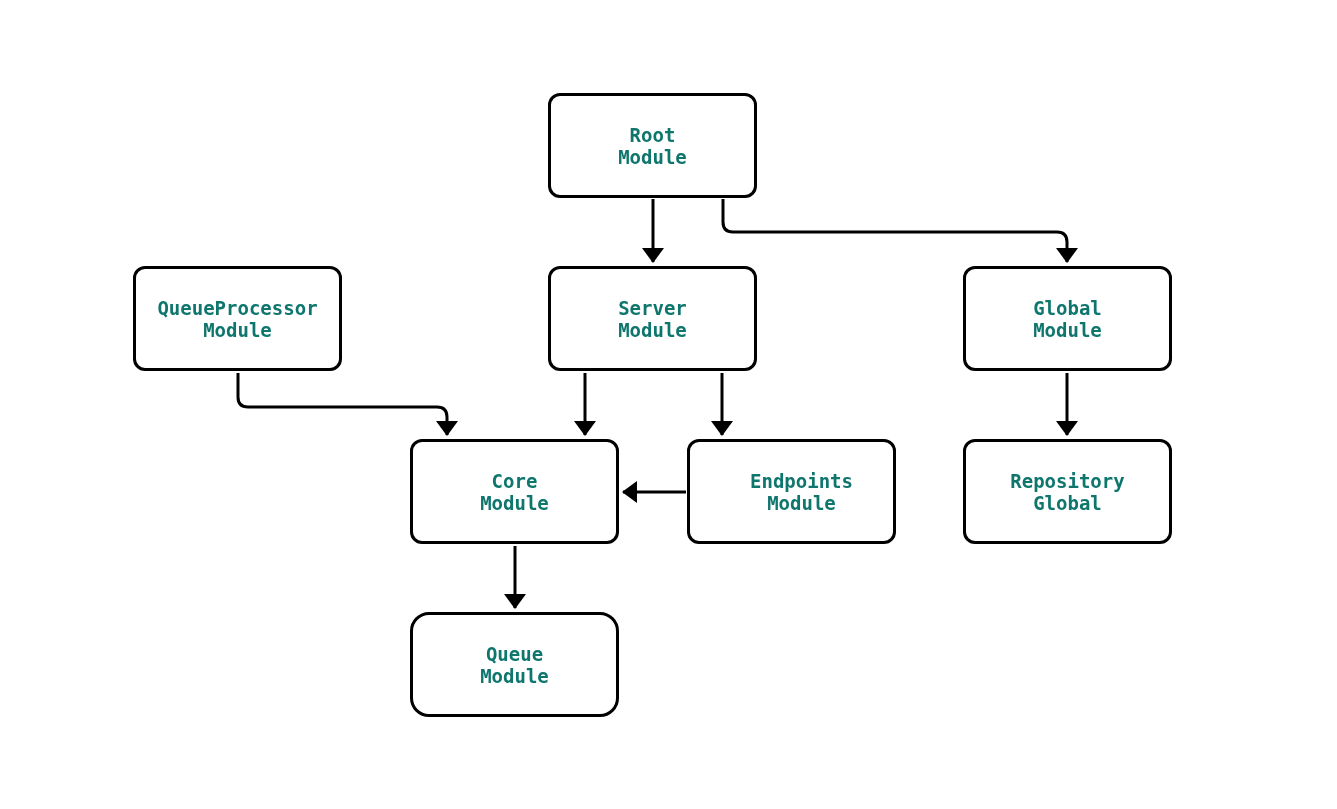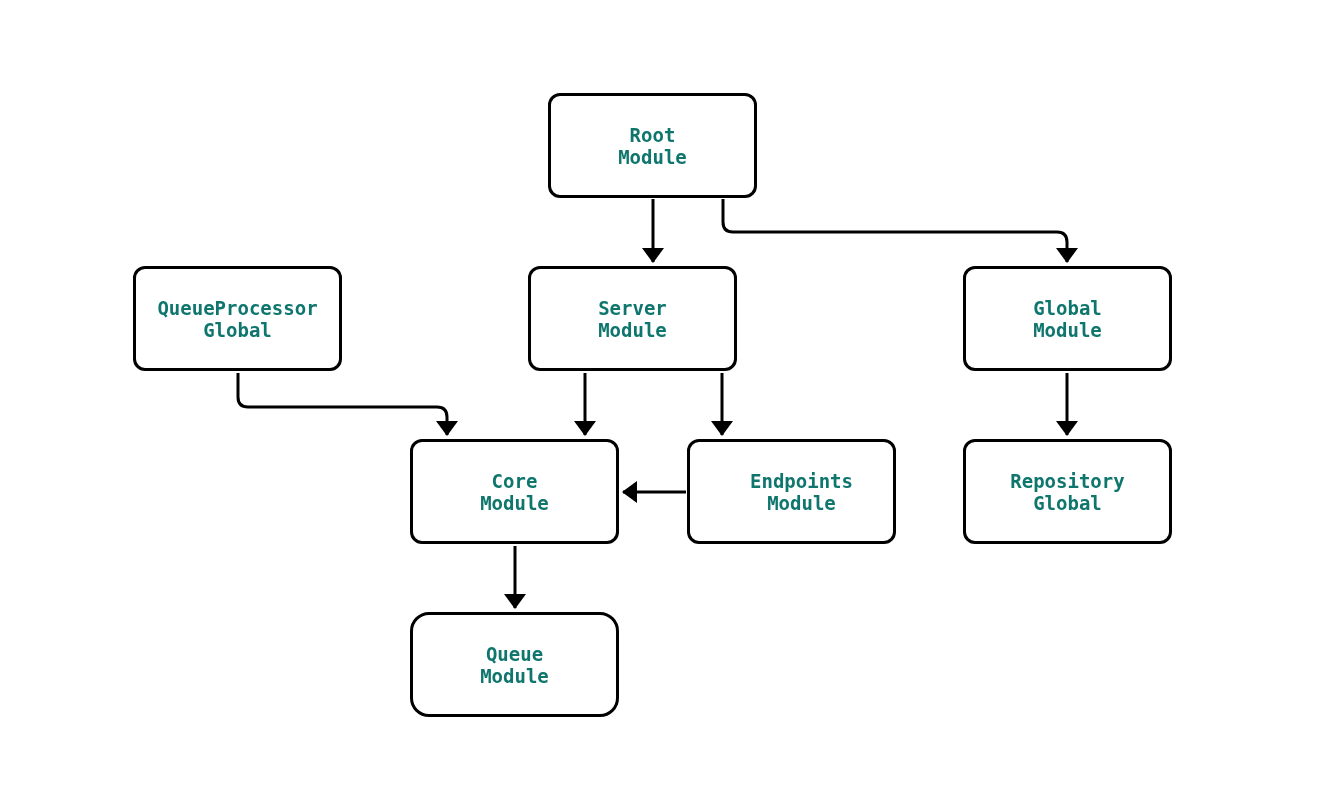--- a/index.html
+++ b/index.html
@@ -94,7 +94,7 @@
 
   <div class="node node-queueprocessor">
     <span class="node-label">QueueProcessor
-Global</span>
+Module</span>
   </div>
 
   <div class="node node-server">

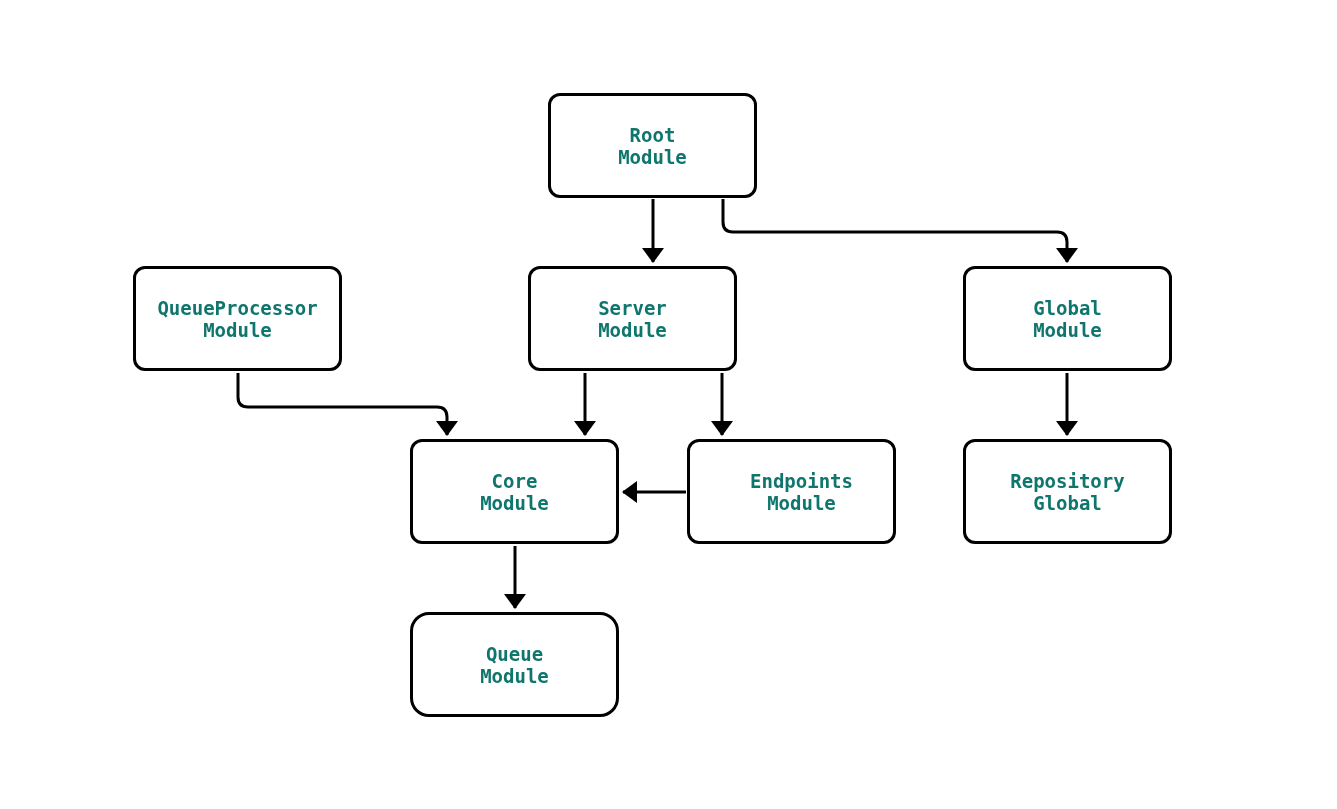--- a/index.html
+++ b/index.html
@@ -46,7 +46,7 @@
   
   .node-root          { left: 548px;  top: 93px;  }
   .node-queueprocessor{ left: 133px;  top: 266px; }
-  .node-server        { left: 528px;  top: 266px; }
+  .node-server        { left: 548px;  top: 266px; }
   .node-global        { left: 963px;  top: 266px; }
   .node-core          { left: 410px;  top: 439px; }
   .node-endpoints     { left: 687px;  top: 439px; padding-left: 20px; }

